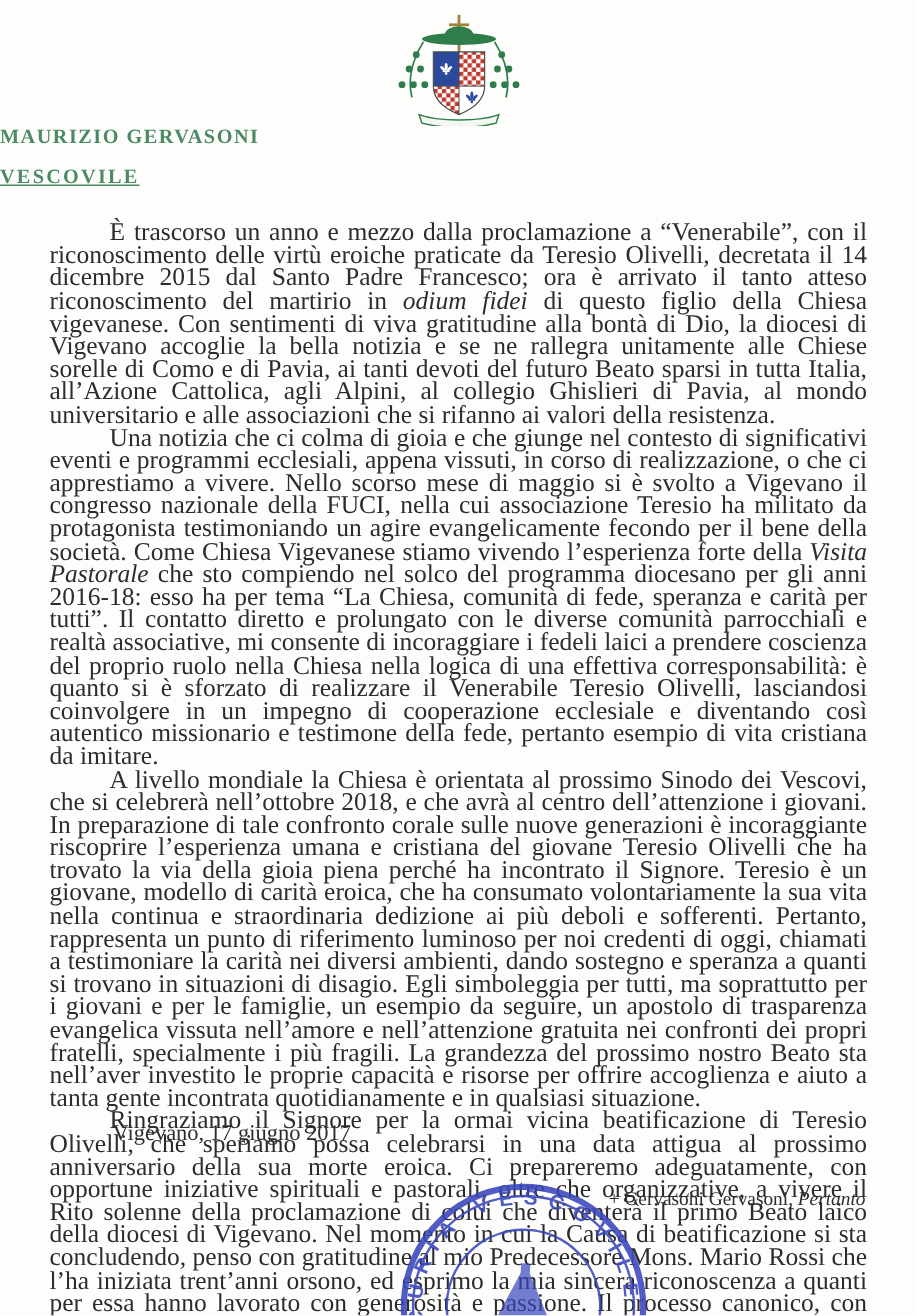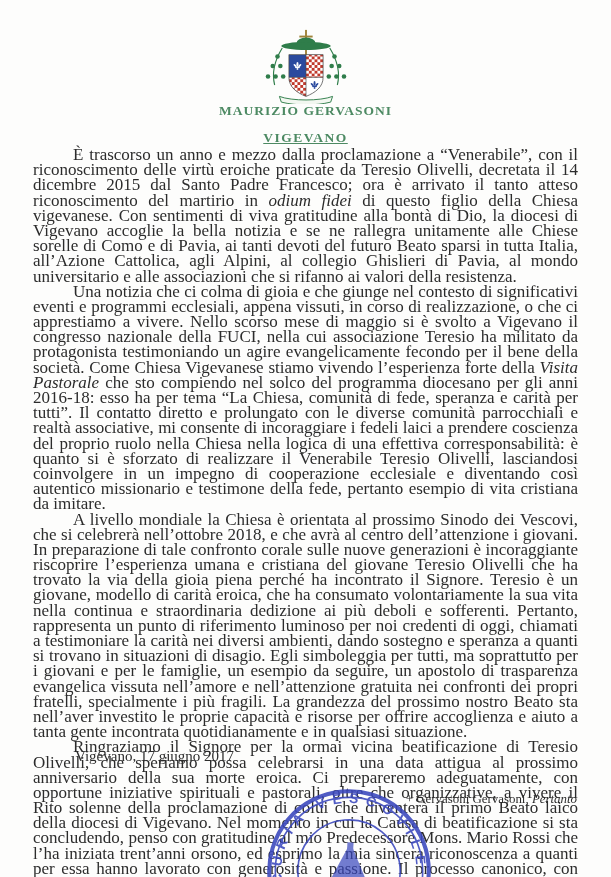--- a/index.html
+++ b/index.html
@@ -17,7 +17,7 @@
     color:var(--ink);
   }
   
-  .letterhead{position:absolute;top:28px;left:0;right:0;text-align:center;}
+  .letterhead{position:absolute;top:8px;left:0;right:0;}
   .coa{display:block;margin:0 auto;}
   .lh-name{
     color:var(--green);

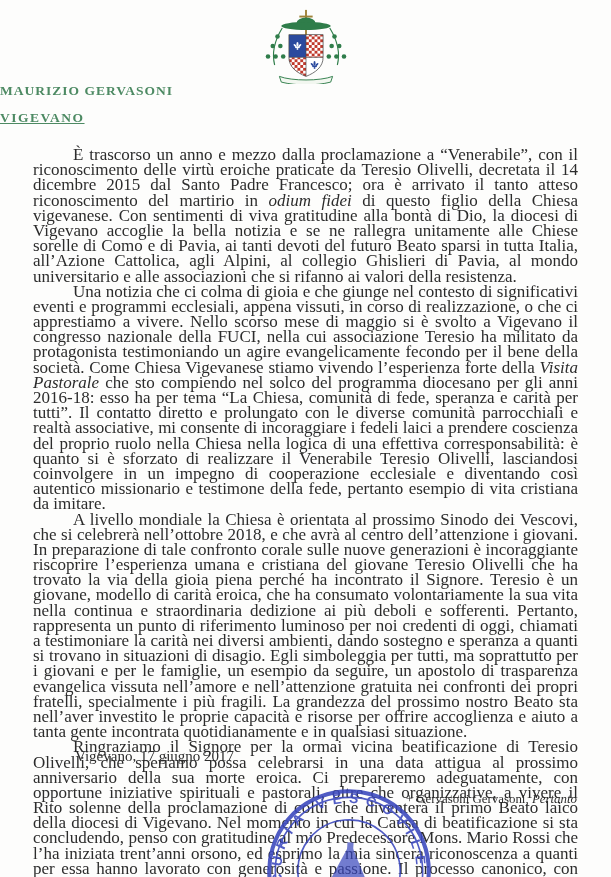--- a/index.html
+++ b/index.html
@@ -152,7 +152,7 @@
     </svg>
 
     <div class="lh-name">MAURIZIO GERVASONI</div>
-    <div><span class="lh-heading">VIGEVANO</span></div>
+    <div><span class="lh-heading">VESCOVILE</span></div>
   </div>
 
   <div class="body-text">

